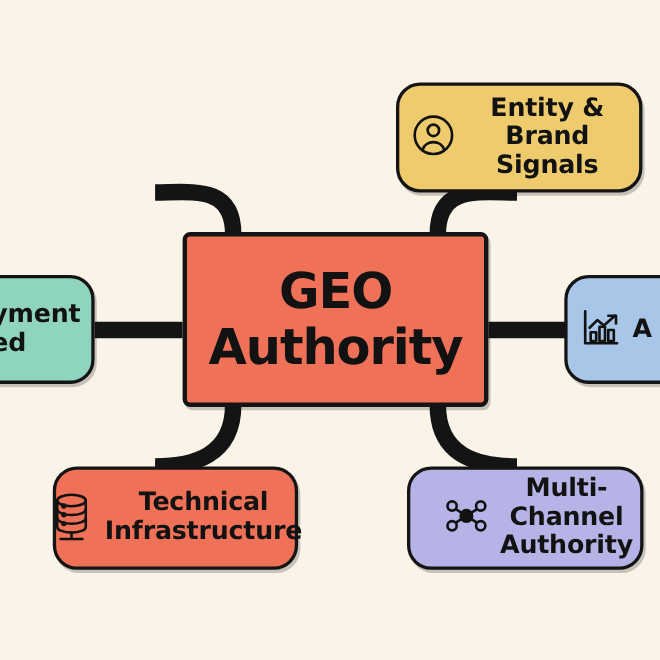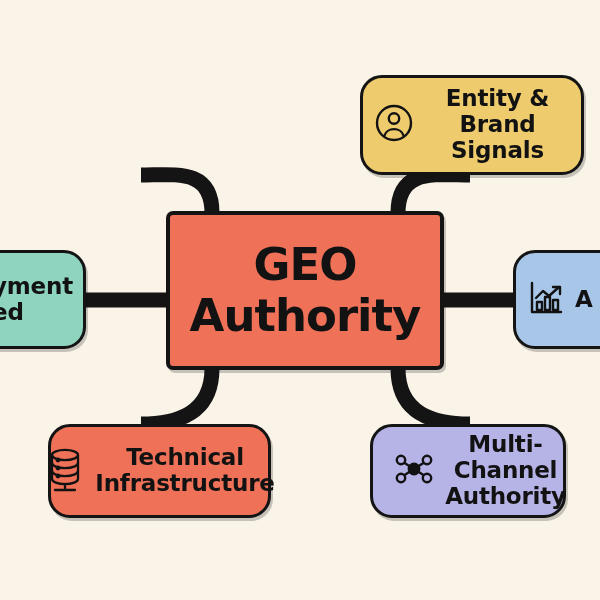--- a/index.html
+++ b/index.html
@@ -109,7 +109,7 @@
   #node-multichannel {
     left: 370px;
     top: 424px;
-    width: 196px;
+    width: 215px;
     height: 94px;
     padding-left: 32px;
   }

